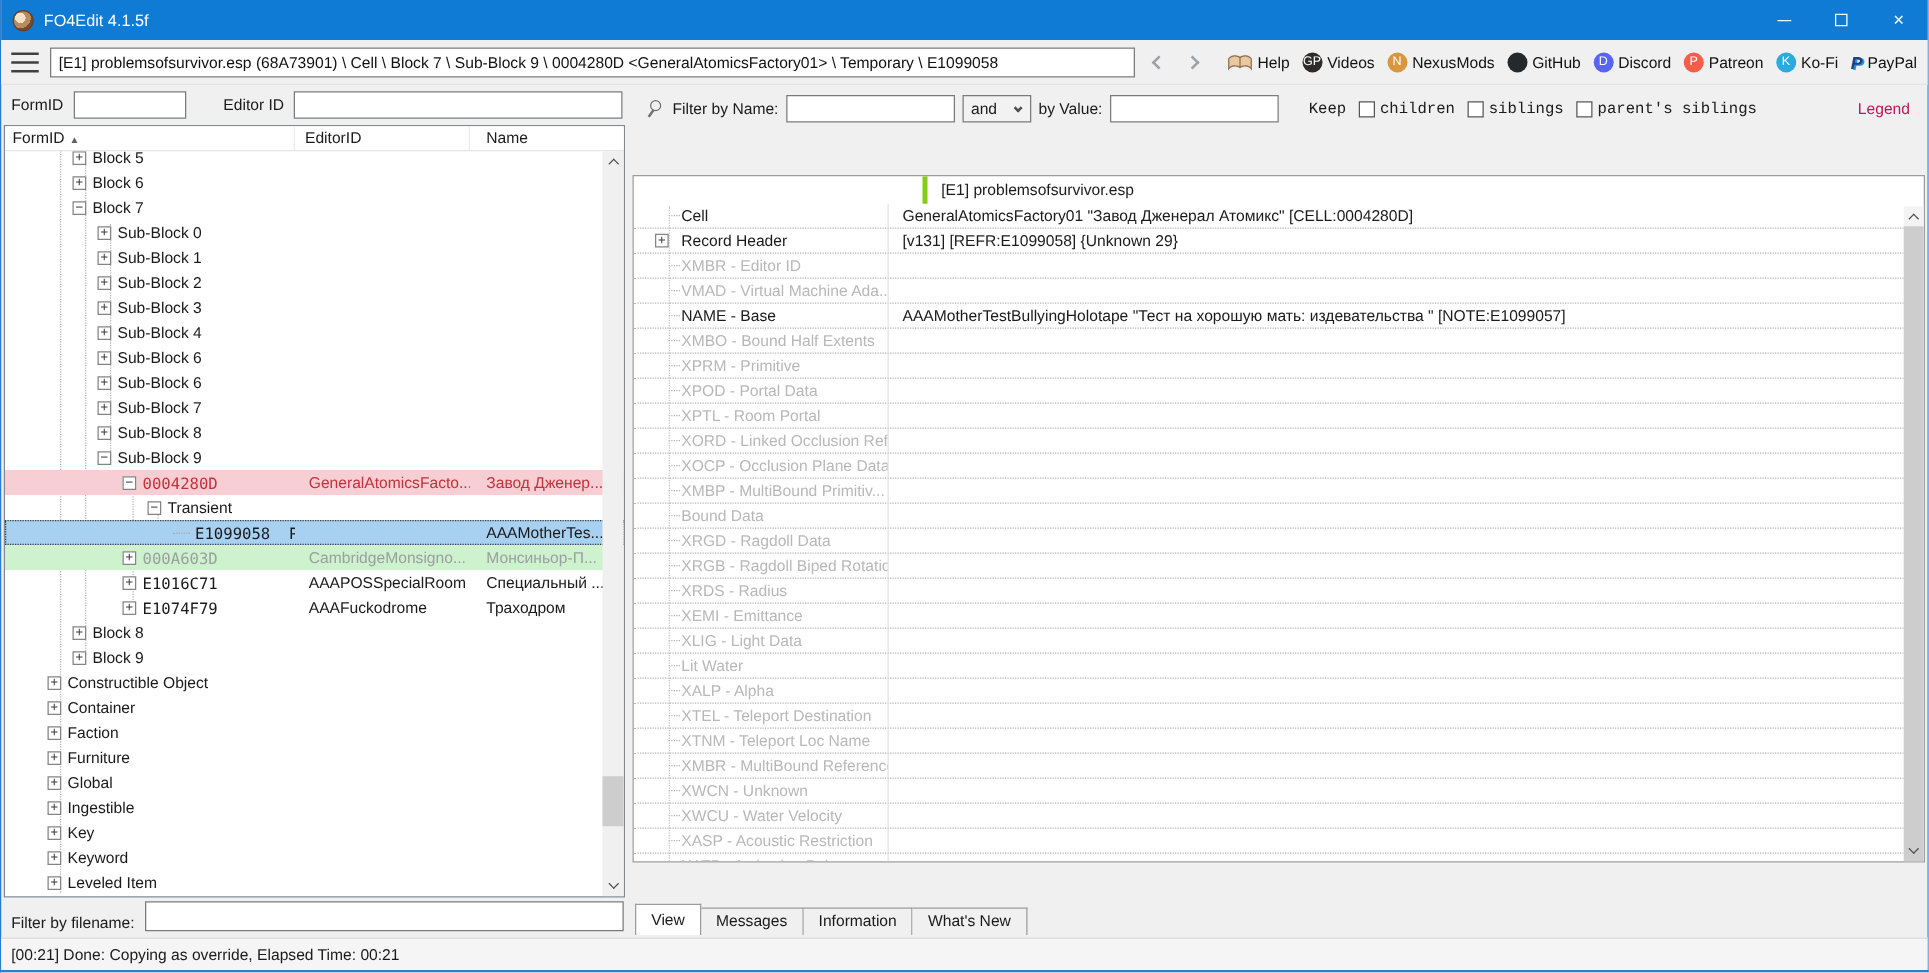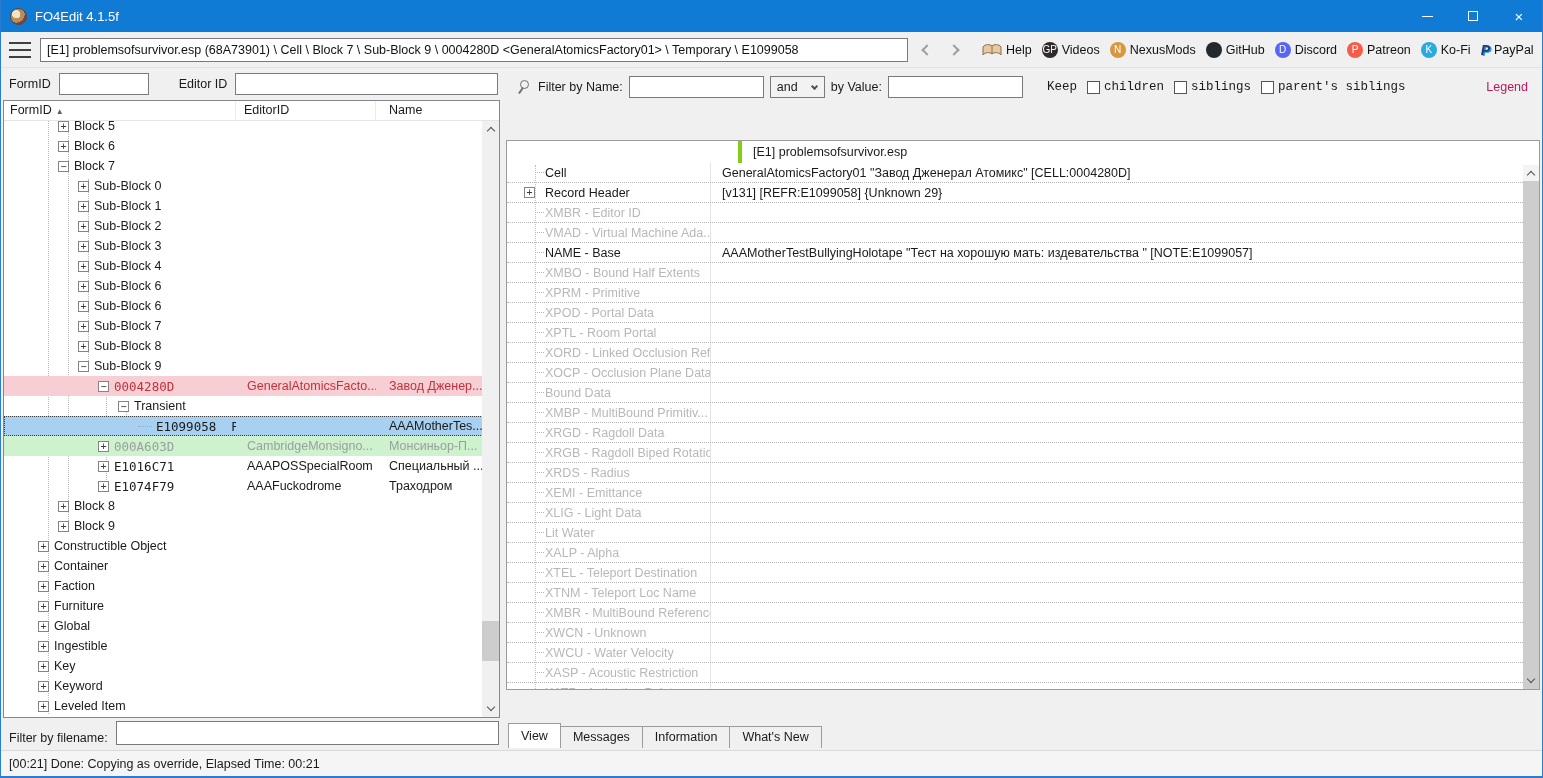--- a/index.html
+++ b/index.html
@@ -595,14 +595,14 @@
             <div class="rrow gray">
               <div class="rlabel">
                 <span class="rconn"></span>
+                <span>XMBP - MultiBound Primitiv...</span>
+              </div>
+              <div class="rvalue"></div>
+            </div>
+            <div class="rrow gray">
+              <div class="rlabel">
+                <span class="rconn"></span>
                 <span>Bound Data</span>
-              </div>
-              <div class="rvalue"></div>
-            </div>
-            <div class="rrow gray">
-              <div class="rlabel">
-                <span class="rconn"></span>
-                <span>XMBP - MultiBound Primitiv...</span>
               </div>
               <div class="rvalue"></div>
             </div>

